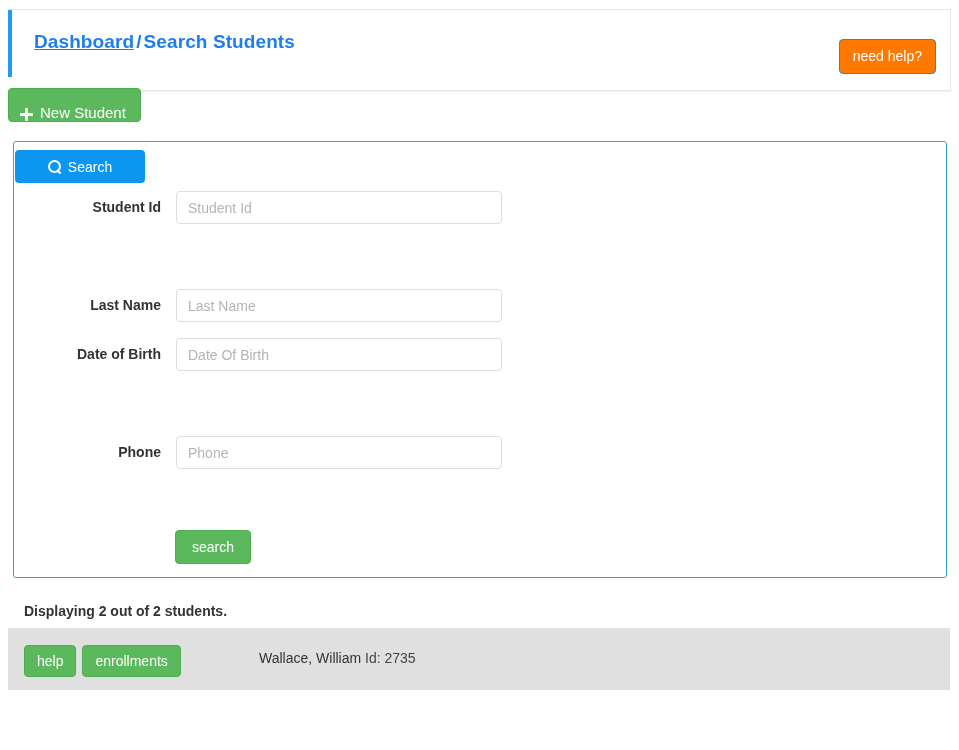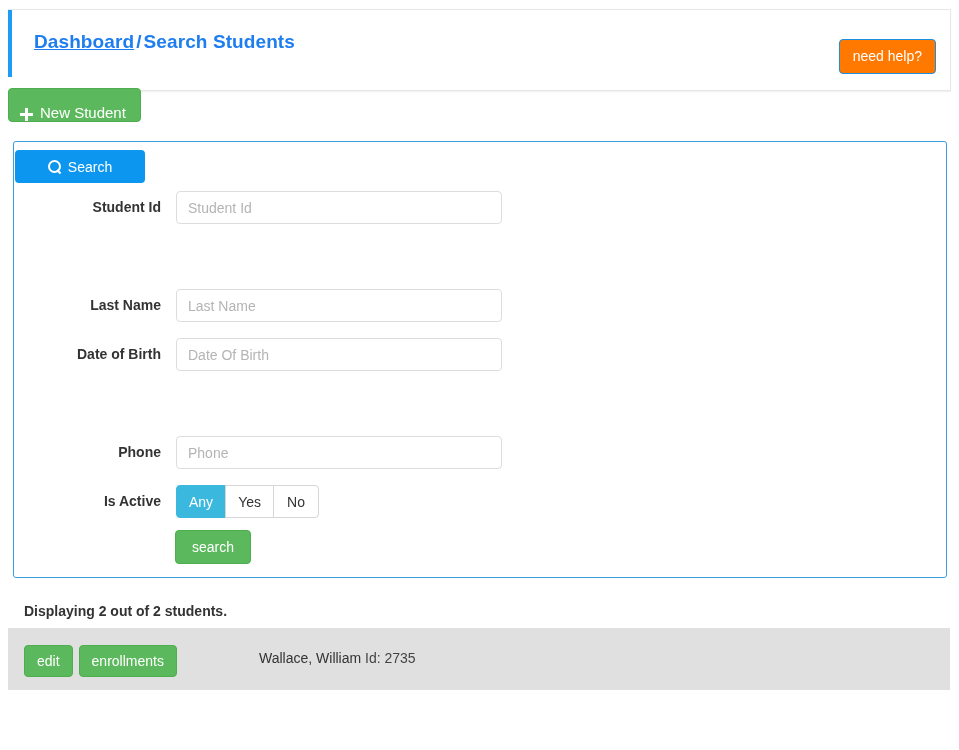--- a/index.html
+++ b/index.html
@@ -328,14 +328,6 @@
     <input class="form-input" type="text" placeholder="Phone" style="">
   </div>
 
-  <div class="form-row" style="top:343px;">
-    <div class="form-label">Is Active</div>
-    <div class="btn-group">
-      <button class="active">Any</button>
-      <button>Yes</button>
-      <button>No</button>
-    </div>
-  </div>
 </div>
 
 <button class="search-submit">search</button>

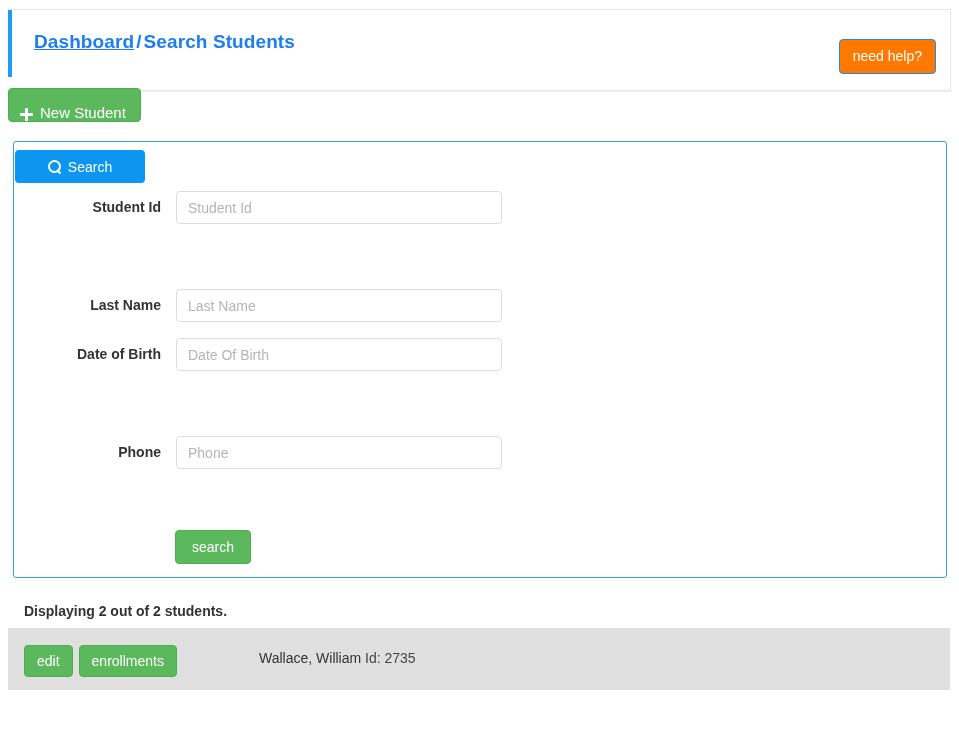--- a/index.html
+++ b/index.html
@@ -336,7 +336,7 @@
 
 <div class="result-row">
   <div class="row-actions">
-    <button class="row-btn">edit</button>
+    <button class="row-btn">help</button>
     <button class="row-btn">enrollments</button>
   </div>
   <div class="row-name">

